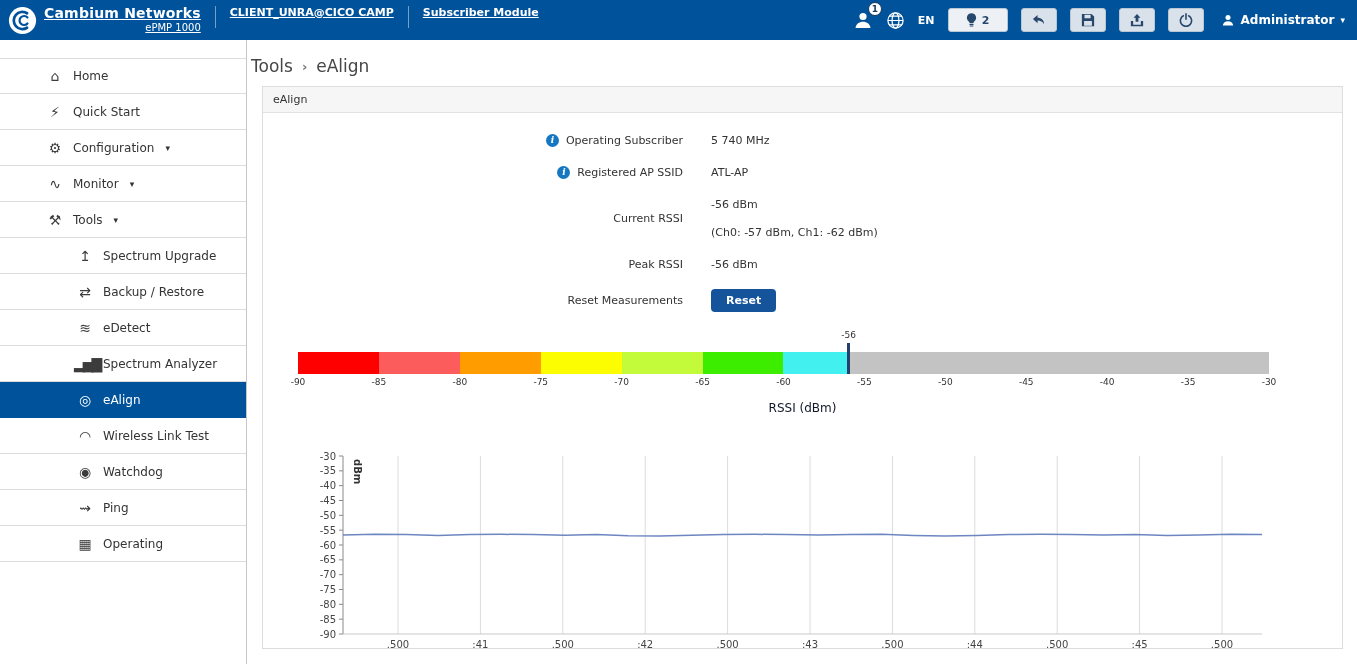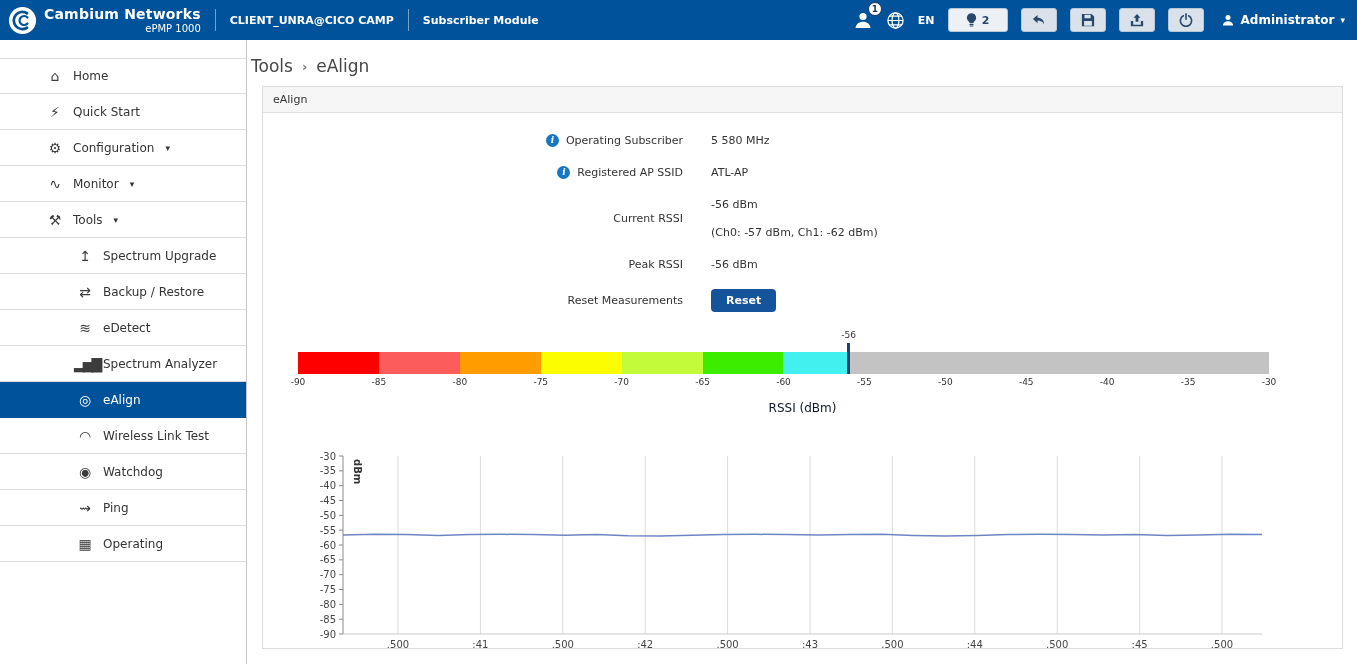--- a/index.html
+++ b/index.html
@@ -8,7 +8,7 @@
 
   
   .navbar{height:40px;background:var(--navbar,#00529b);display:flex;align-items:center;justify-content:space-between;padding:0 12px 0 8px;color:#fff;}
-  .nav-left{display:flex;align-items:center;}
+  .nav-left{display:flex;align-items:flex-start;text-decoration:underline;}
   .logo{display:flex;margin-right:7px;}
   .brand-name{font-size:14px;font-weight:bold;letter-spacing:.2px;line-height:15px;}
   .brand-model{font-size:10px;text-align:right;margin-top:1px;}

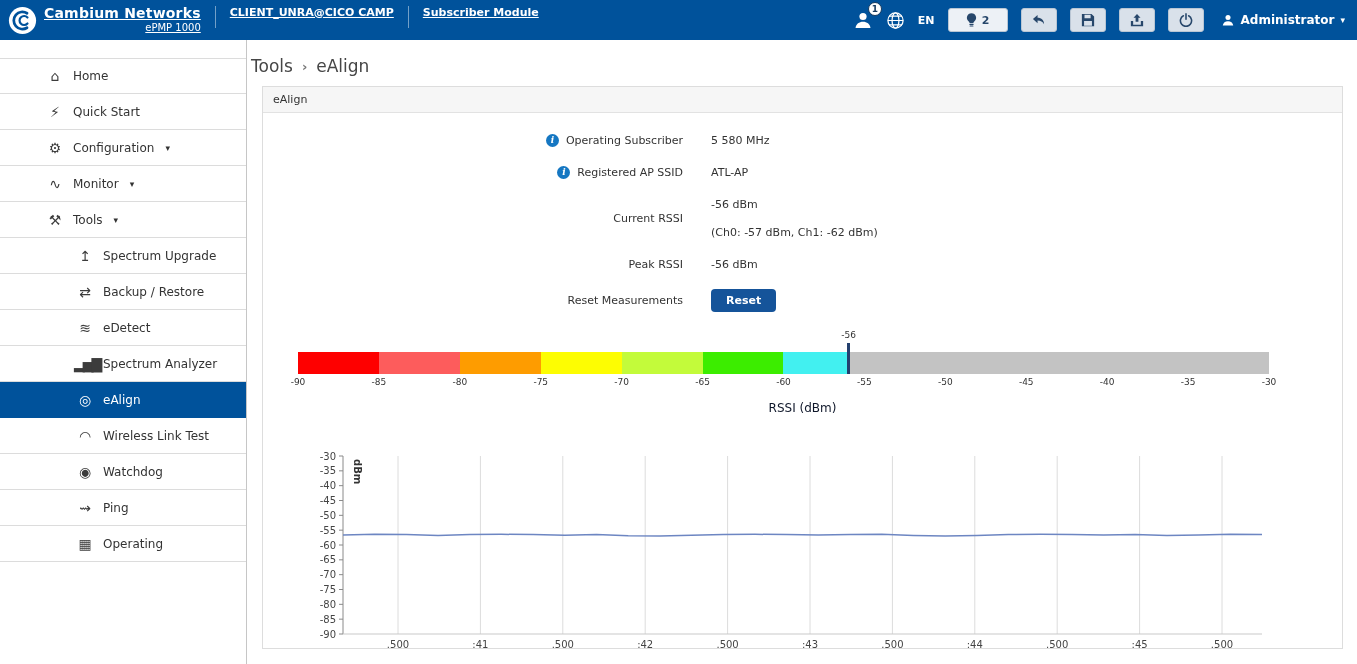--- a/index.html
+++ b/index.html
@@ -241,7 +241,7 @@
               <span class="info-icon">i</span>
               <span>Operating Subscriber</span>
             </div>
-            <div class="field-value">5 580 MHz</div>
+            <div class="field-value">5 740 MHz</div>
           </div>
 
           <div class="field-row">

